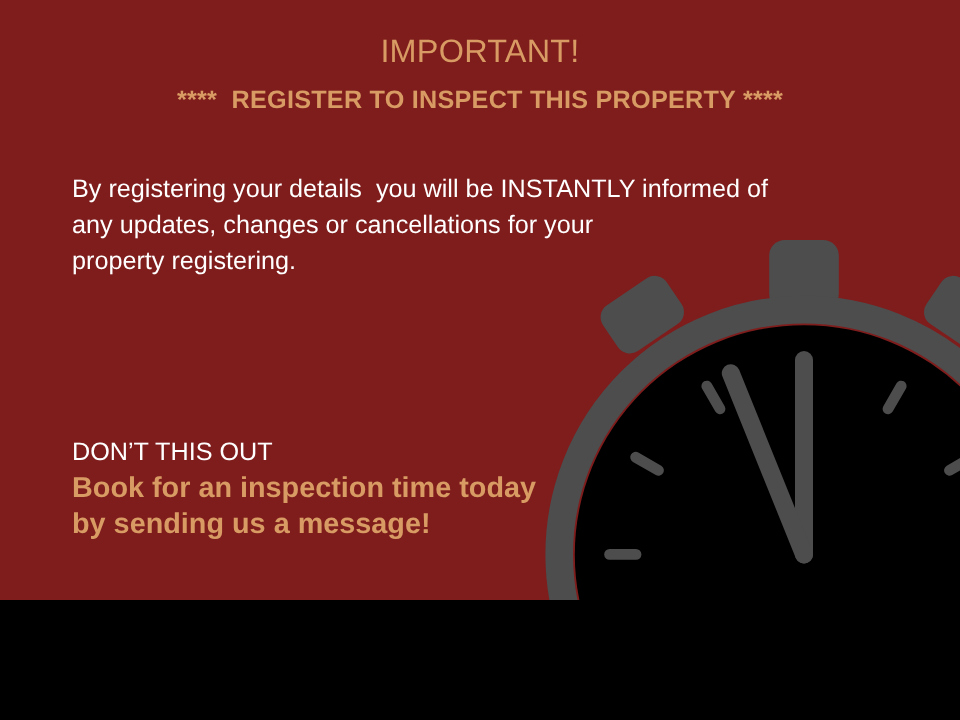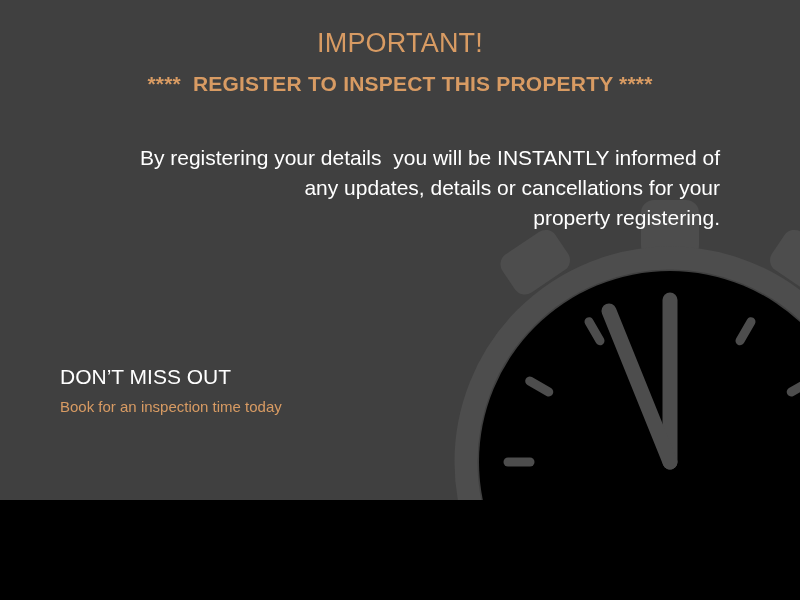--- a/index.html
+++ b/index.html
@@ -17,7 +17,7 @@
     position: relative;
     width: 800px;
     height: 500px;
-    background: #404040;
+    background: #7f1d1d;
     overflow: hidden;
   }
 

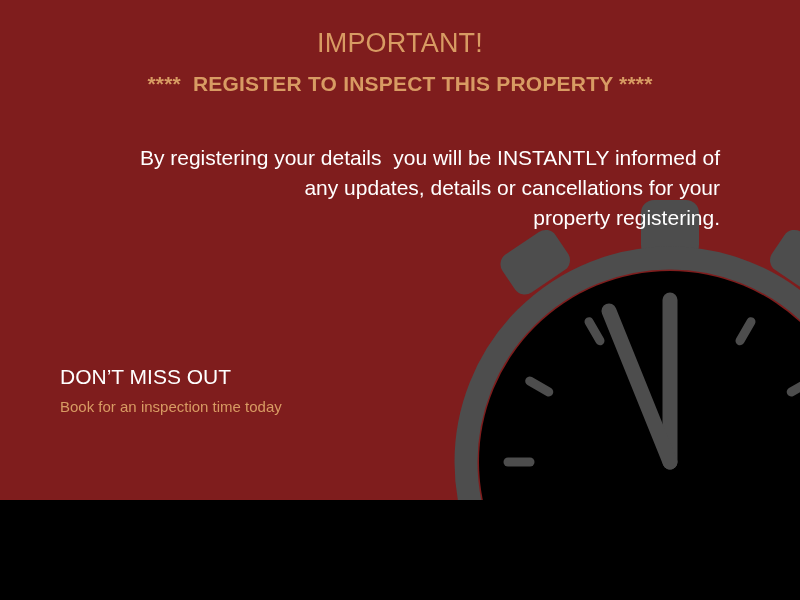--- a/index.html
+++ b/index.html
@@ -71,7 +71,7 @@
     left: 60px;
     width: 660px;
   }
-  #para-1 { top: 143px; text-align: right; }
+  #para-1 { top: 143px; }
   #para-2 { top: 273px; }
   #cta-block { top: 362px; }
 

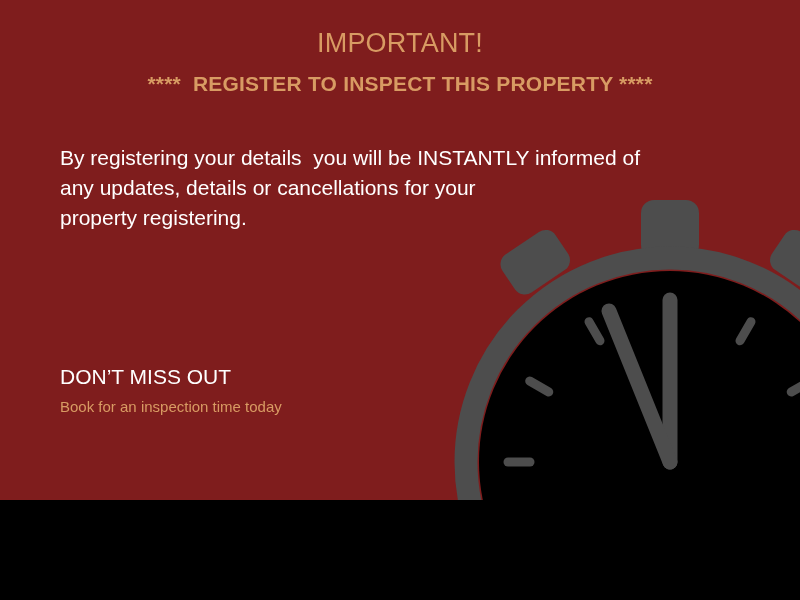--- a/index.html
+++ b/index.html
@@ -152,7 +152,7 @@
 
     <div class="body-block" id="para-1">
       <span class="body-line">By registering your details  you will be INSTANTLY informed of</span>
-      <span class="body-line">any updates, details or cancellations for your</span>
+      <span class="body-line">any updates, changes or cancellations for your</span>
       <span class="body-line">property registering.</span>
     </div>
 

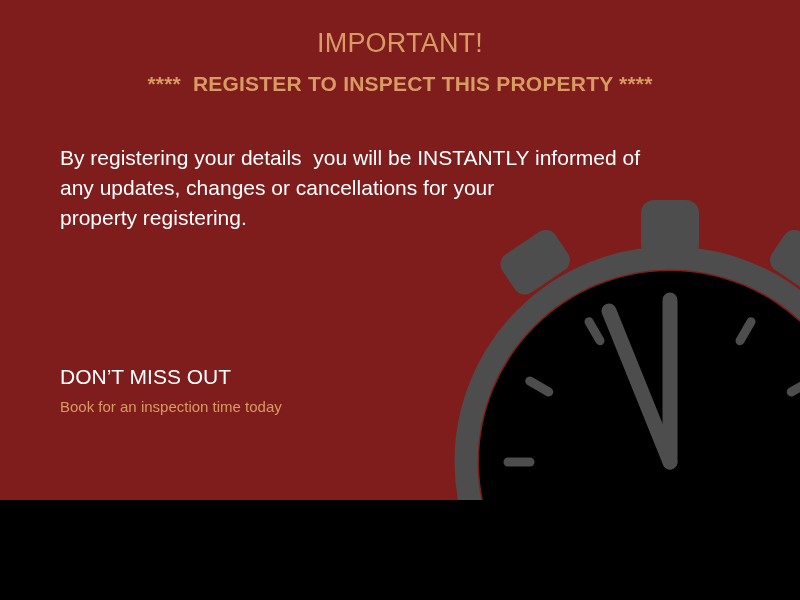--- a/index.html
+++ b/index.html
@@ -158,7 +158,7 @@
 
 
     <div class="body-block" id="cta-block">
-      <span class="cta-lead">DON’T MISS OUT</span>
+      <span class="cta-lead">DON’T THIS OUT</span>
       <span class="cta-line">Book for an inspection time today</span>
     </div>
 

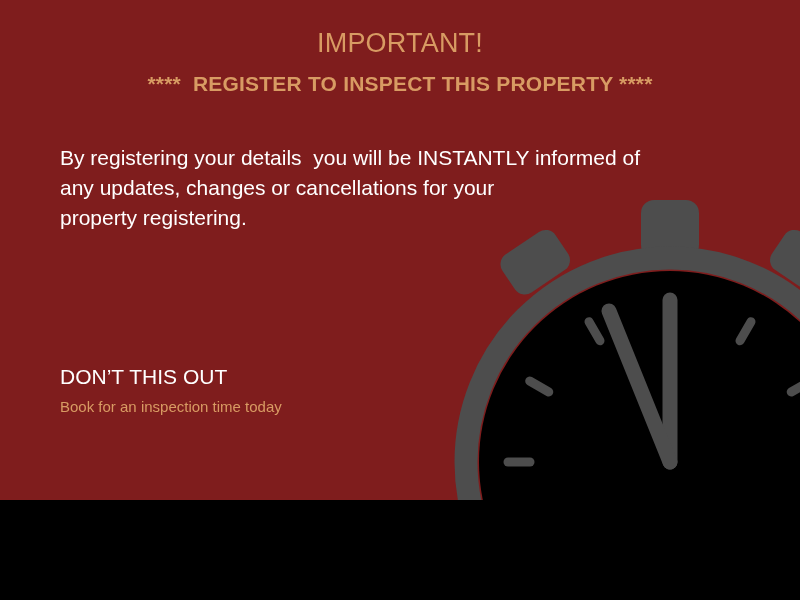--- a/index.html
+++ b/index.html
@@ -94,8 +94,8 @@
   .cta-line {
     display: block;
     color: #d89b63;
-    font-size: 15px;
-    font-weight: 400;
+    font-size: 24px;
+    font-weight: 700;
     line-height: 30px;
     white-space: pre;
   }

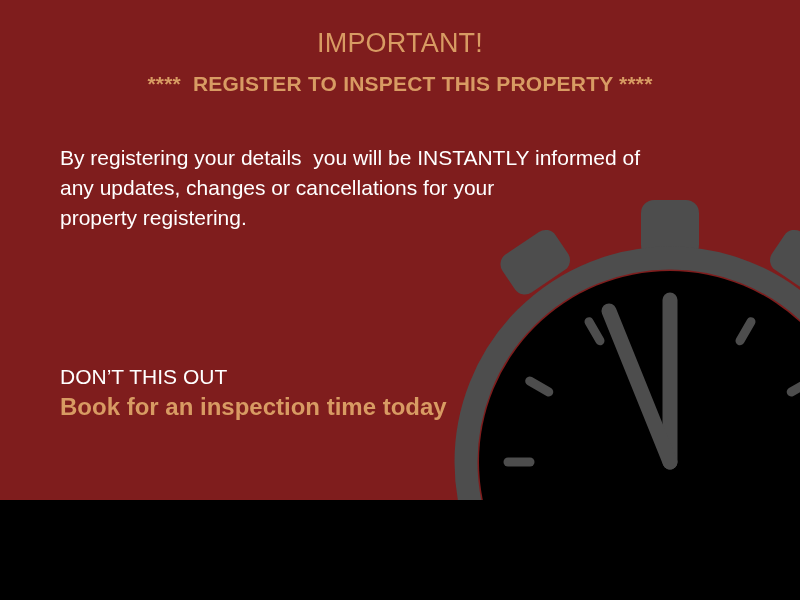--- a/index.html
+++ b/index.html
@@ -160,6 +160,7 @@
     <div class="body-block" id="cta-block">
       <span class="cta-lead">DON’T THIS OUT</span>
       <span class="cta-line">Book for an inspection time today</span>
+      <span class="cta-line">by sending us a message!</span>
     </div>
 
   </div>

